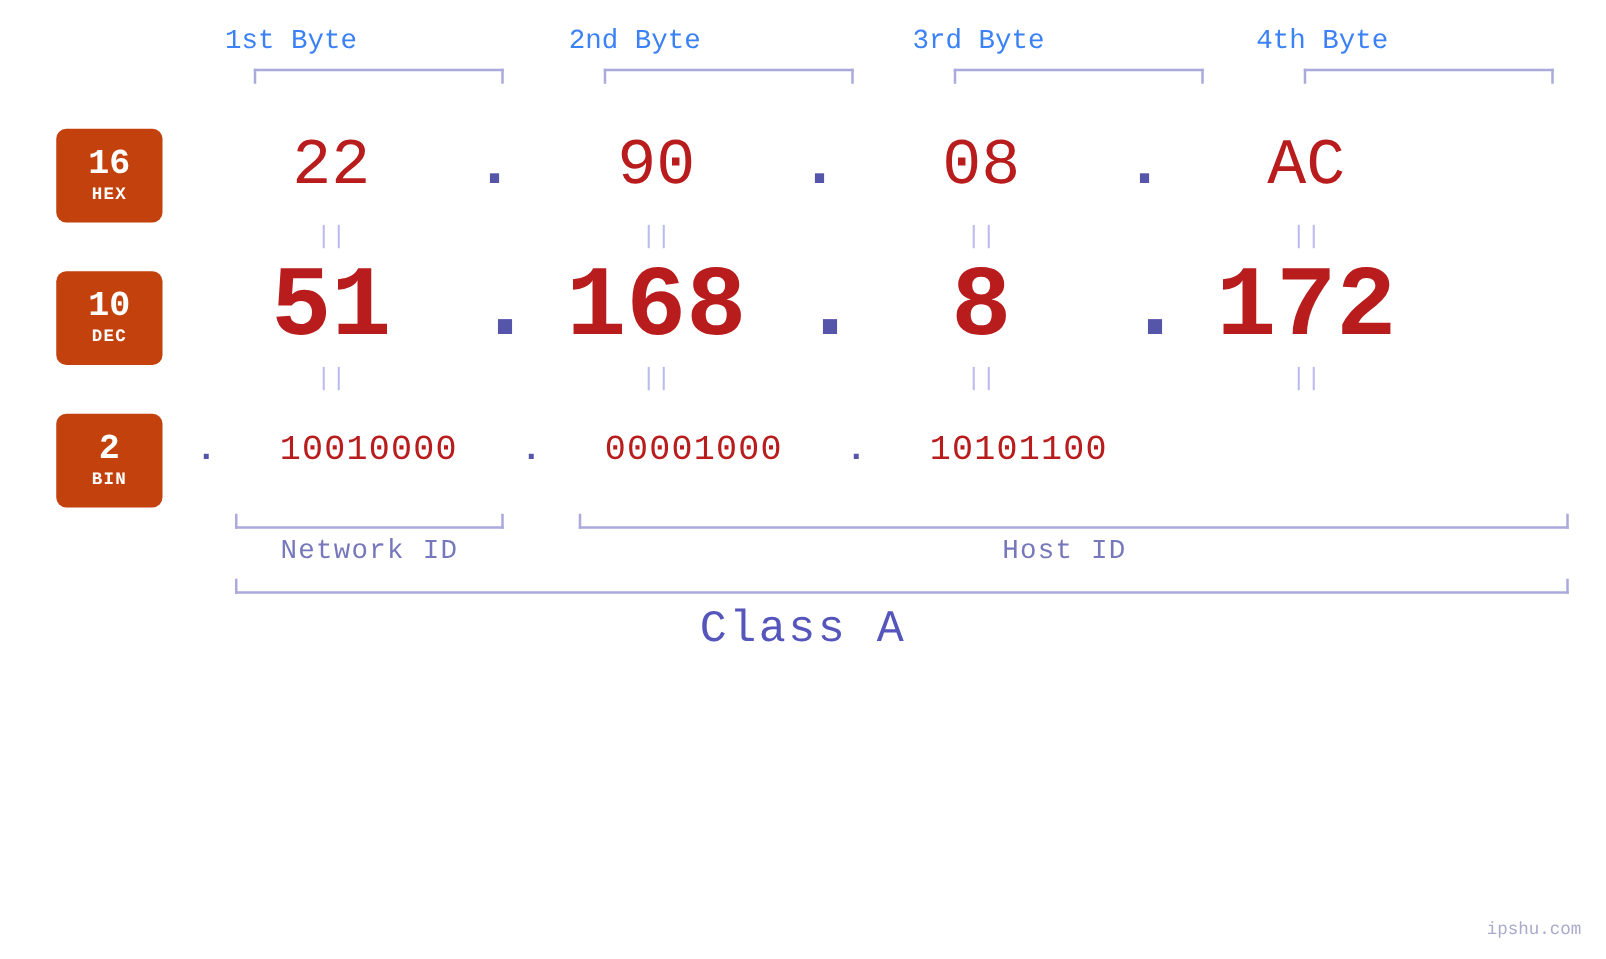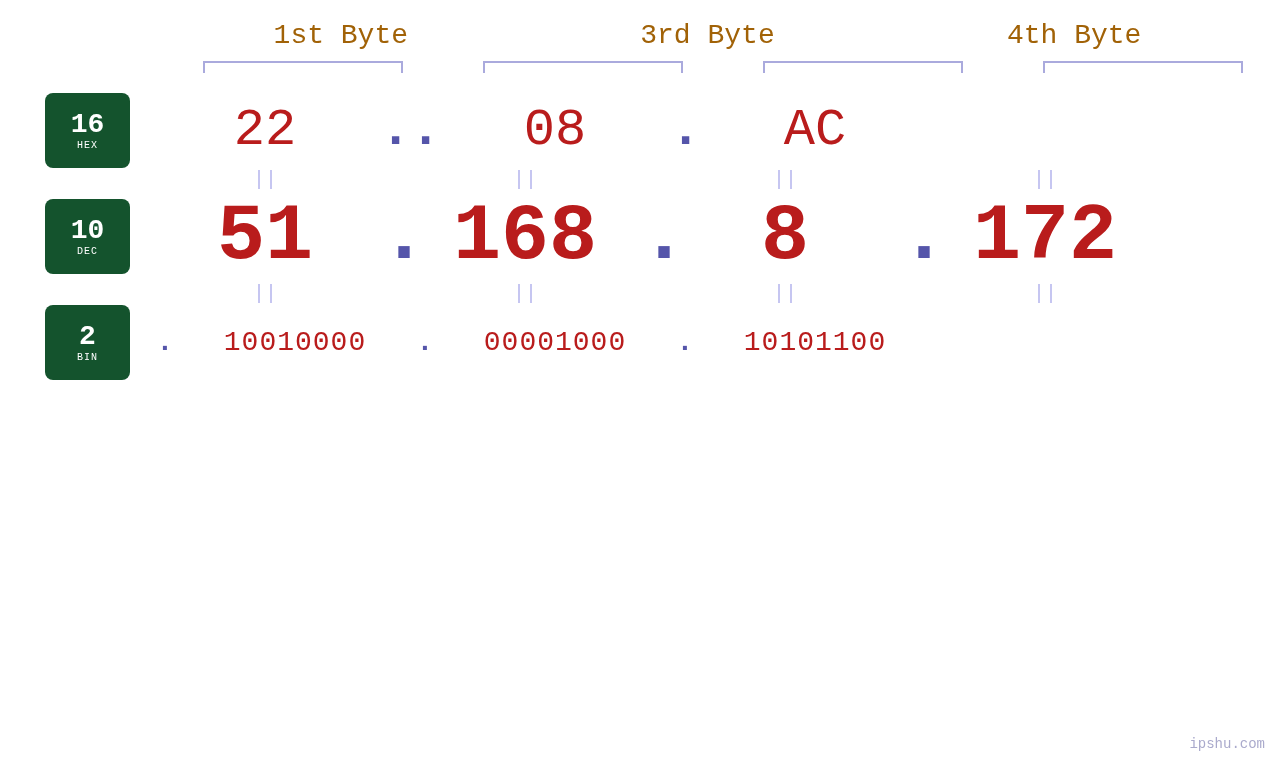--- a/index.html
+++ b/index.html
@@ -32,11 +32,11 @@
     }
 
     .byte-header {
-      color: #a16207;
-      font-size: 28px;
+      color: #3b82f6;
+      font-size: 22px;
       font-family: 'Courier New', Courier, monospace;
       width: 230px;
-      text-align: center;
+      text-align: left;
     }
 
     

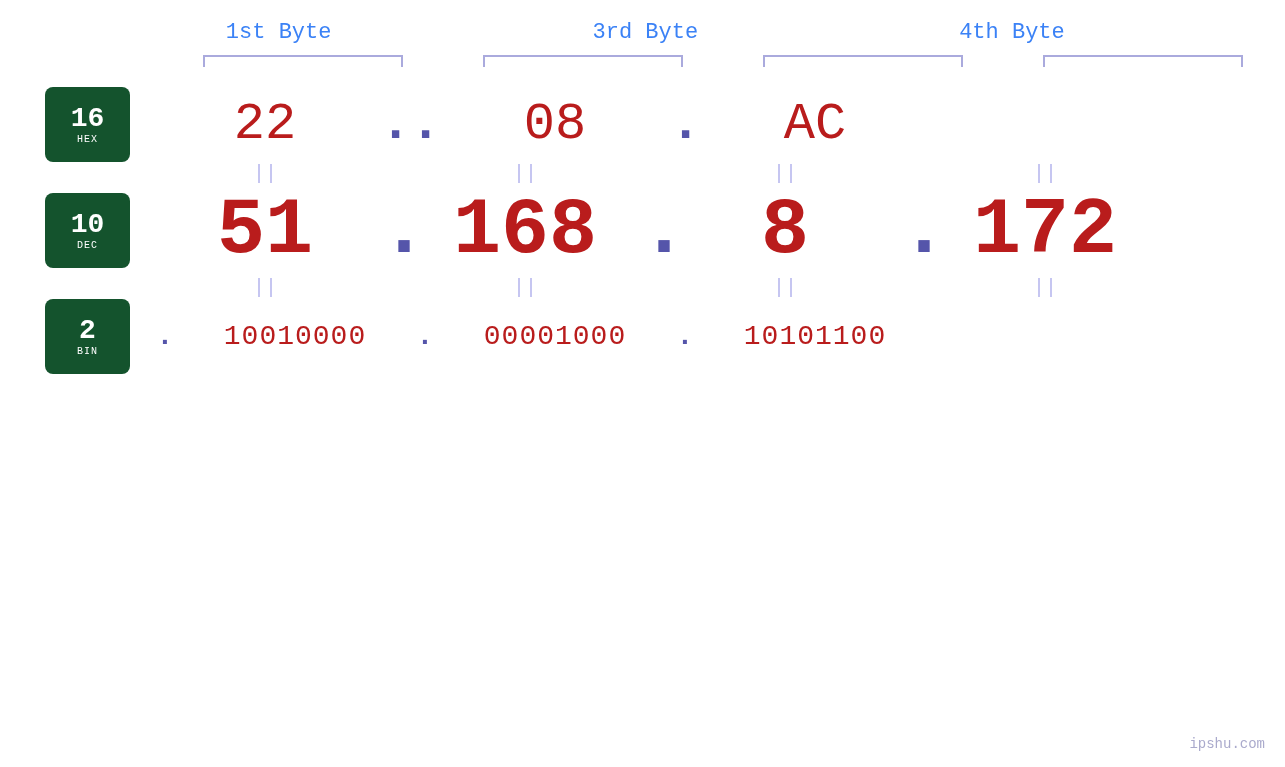--- a/index.html
+++ b/index.html
@@ -261,6 +261,7 @@
 
   <div class="byte-headers">
     <div class="byte-header">1st Byte</div>
+    <div class="byte-header">2nd Byte</div>
     <div class="byte-header">3rd Byte</div>
     <div class="byte-header">4th Byte</div>
   </div>

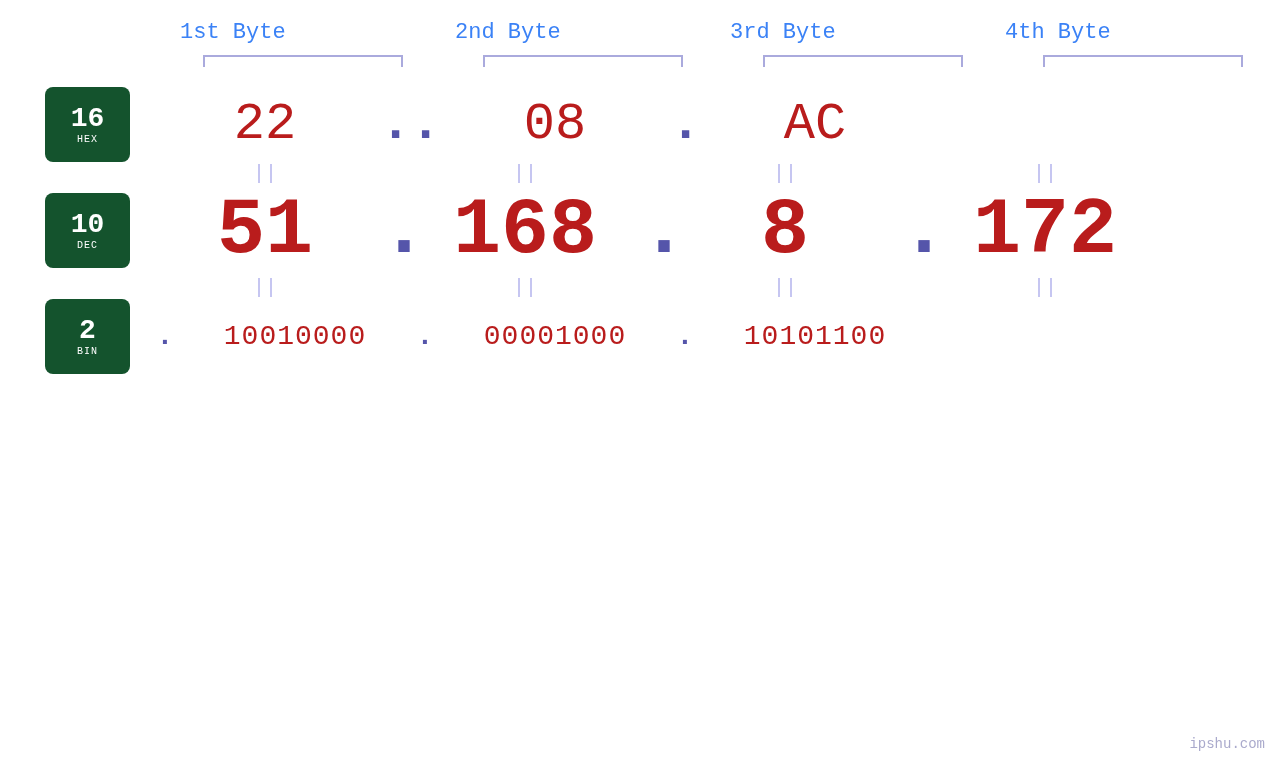--- a/index.html
+++ b/index.html
@@ -68,7 +68,7 @@
     .base-badge {
       width: 85px;
       height: 75px;
-      background: #14532d;
+      background: #c2410c;
       border-radius: 8px;
       display: flex;
       flex-direction: column;
@@ -77,6 +77,7 @@
       margin-left: 45px;
       color: white;
       flex-shrink: 0;
+      margin-top: 16px;
     }
 
     .badge-number {

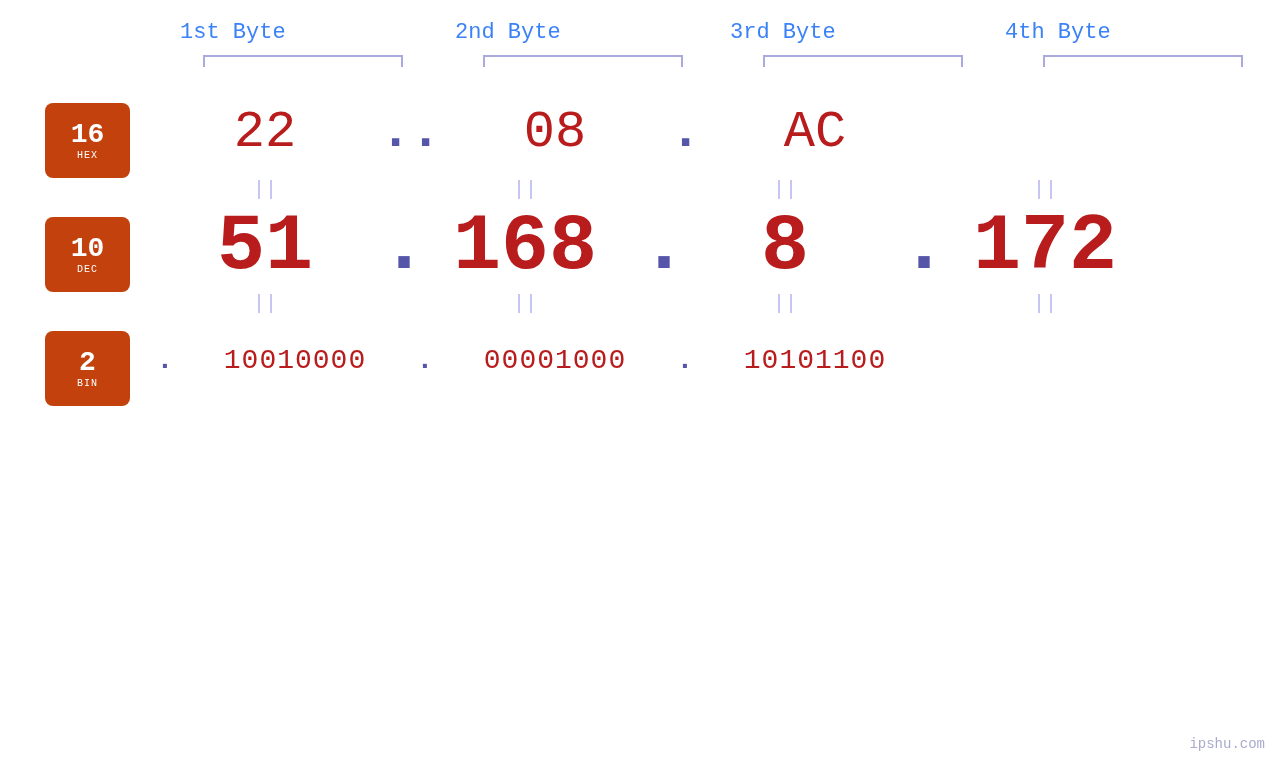--- a/index.html
+++ b/index.html
@@ -87,8 +87,8 @@
     }
 
     .badge-label {
-      font-size: 10px;
-      font-weight: normal;
+      font-size: 14px;
+      font-weight: bold;
       letter-spacing: 1px;
     }
 

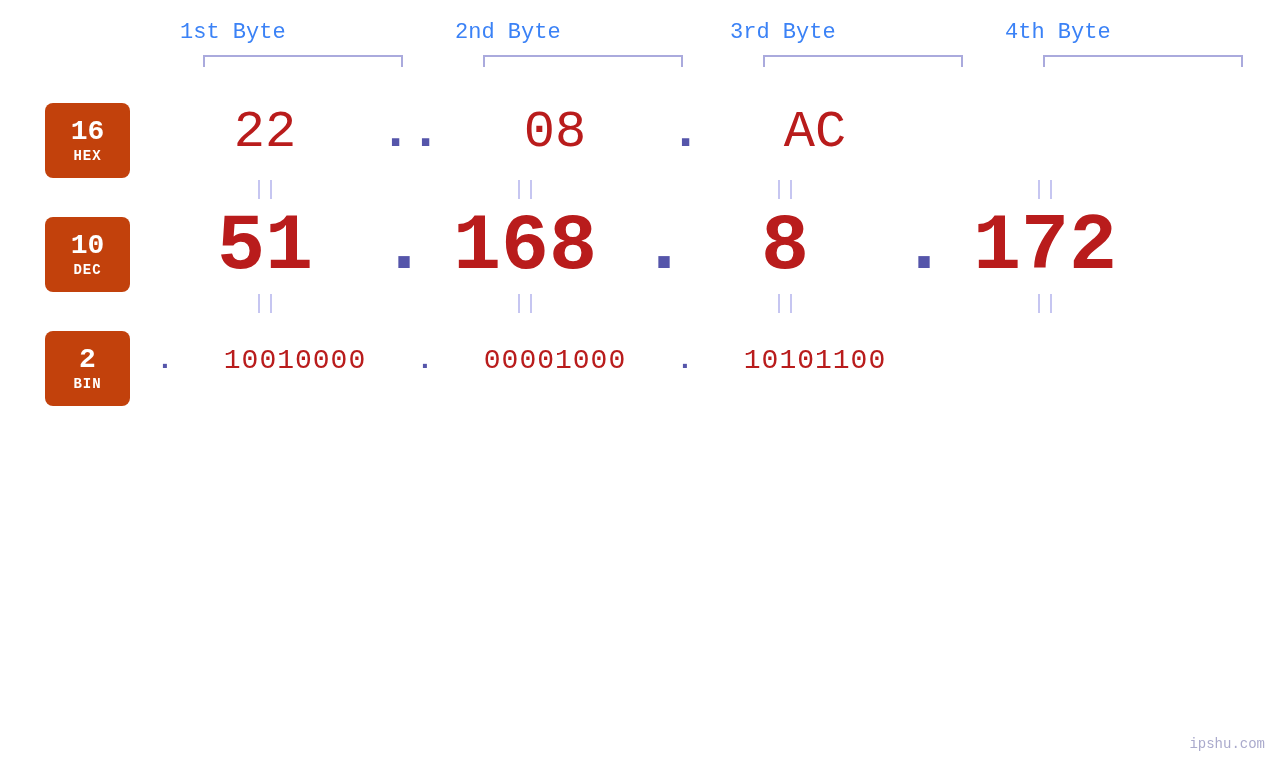--- a/index.html
+++ b/index.html
@@ -286,6 +286,7 @@
     <div class="values-section">
       <div class="byte-value hex-val">22</div>
       <div class="dot-separator">.</div>
+      <div class="byte-value hex-val">90</div>
       <div class="dot-separator">.</div>
       <div class="byte-value hex-val">08</div>
       <div class="dot-separator">.</div>

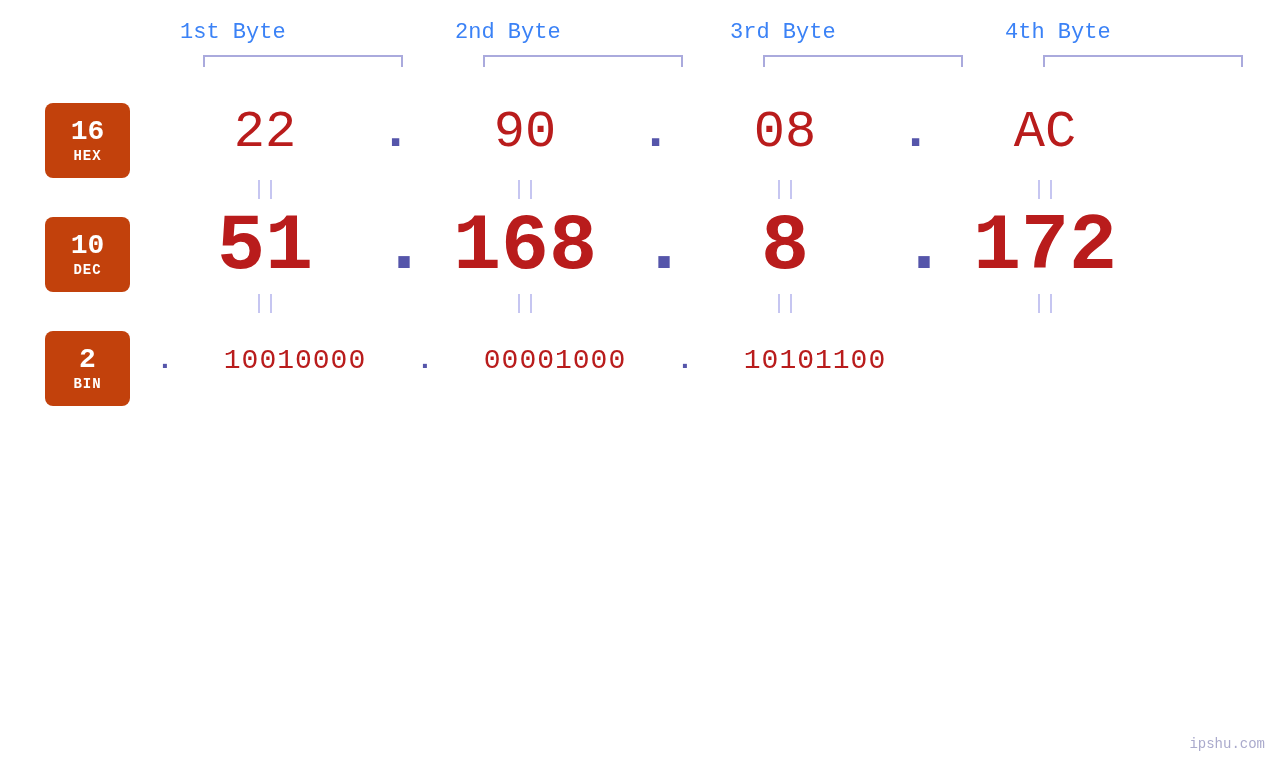--- a/index.html
+++ b/index.html
@@ -349,6 +349,25 @@
     </div>
   </div>
 
+  <div class="bottom-area">
+    <div class="bottom-brackets-row">
+
+      <div class="network-bracket"></div>
+      <div style="width:45px;flex-shrink:0;"></div>
+
+      <div class="host-bracket"></div>
+    </div>
+    <div class="labels-row">
+      <div class="network-id-label">Network ID</div>
+      <div style="width:45px;flex-shrink:0;"></div>
+      <div class="host-id-label">Host ID</div>
+    </div>
+
+    <div class="class-bracket-row">
+      <div class="class-bracket"></div>
+    </div>
+    <div class="class-label-row">Class A</div>
+  </div>
 
   <div class="watermark">ipshu.com</div>
 </div>

